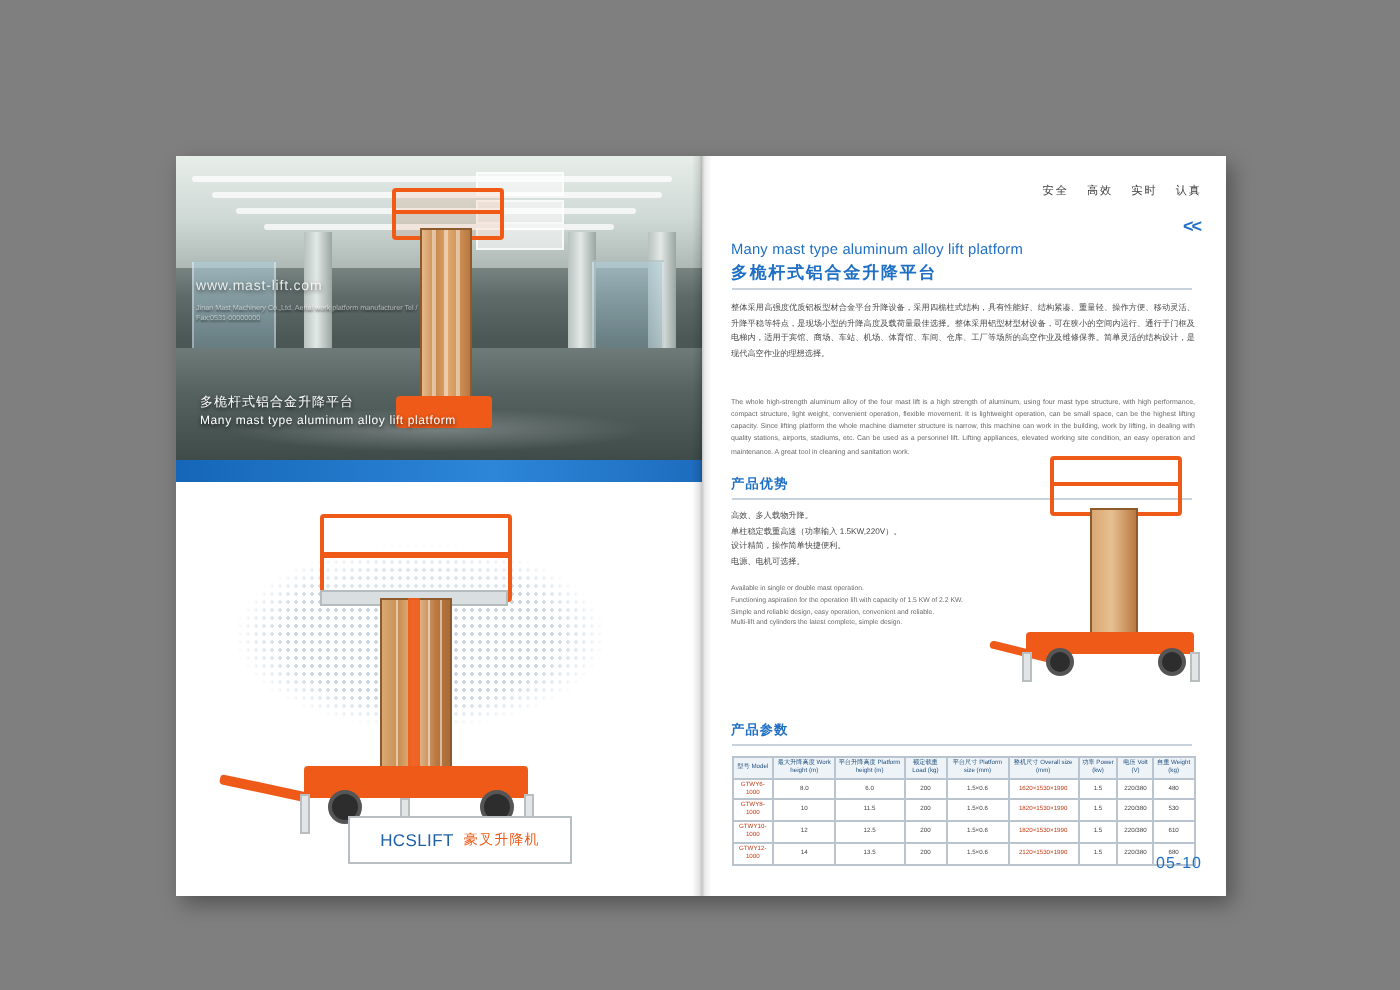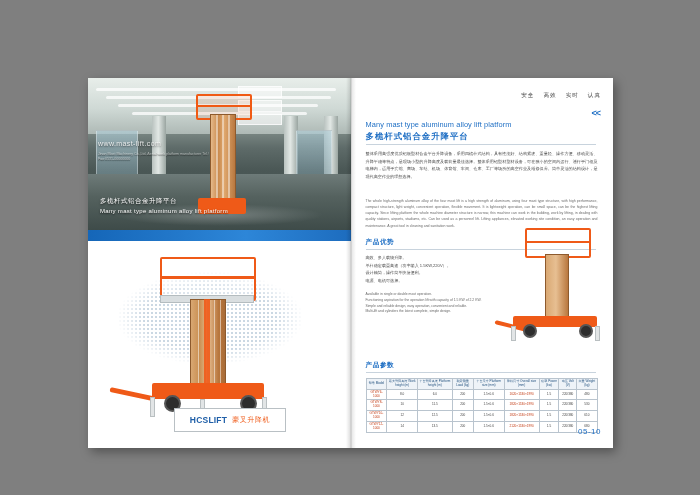--- a/index.html
+++ b/index.html
@@ -295,7 +295,7 @@
   }
   .logo-mark {
     font-size: 8.5px;
-    font-weight: bold;
+    font-weight: normal;
     color: #1f5fa8;
     letter-spacing: 0.2px;
   }

